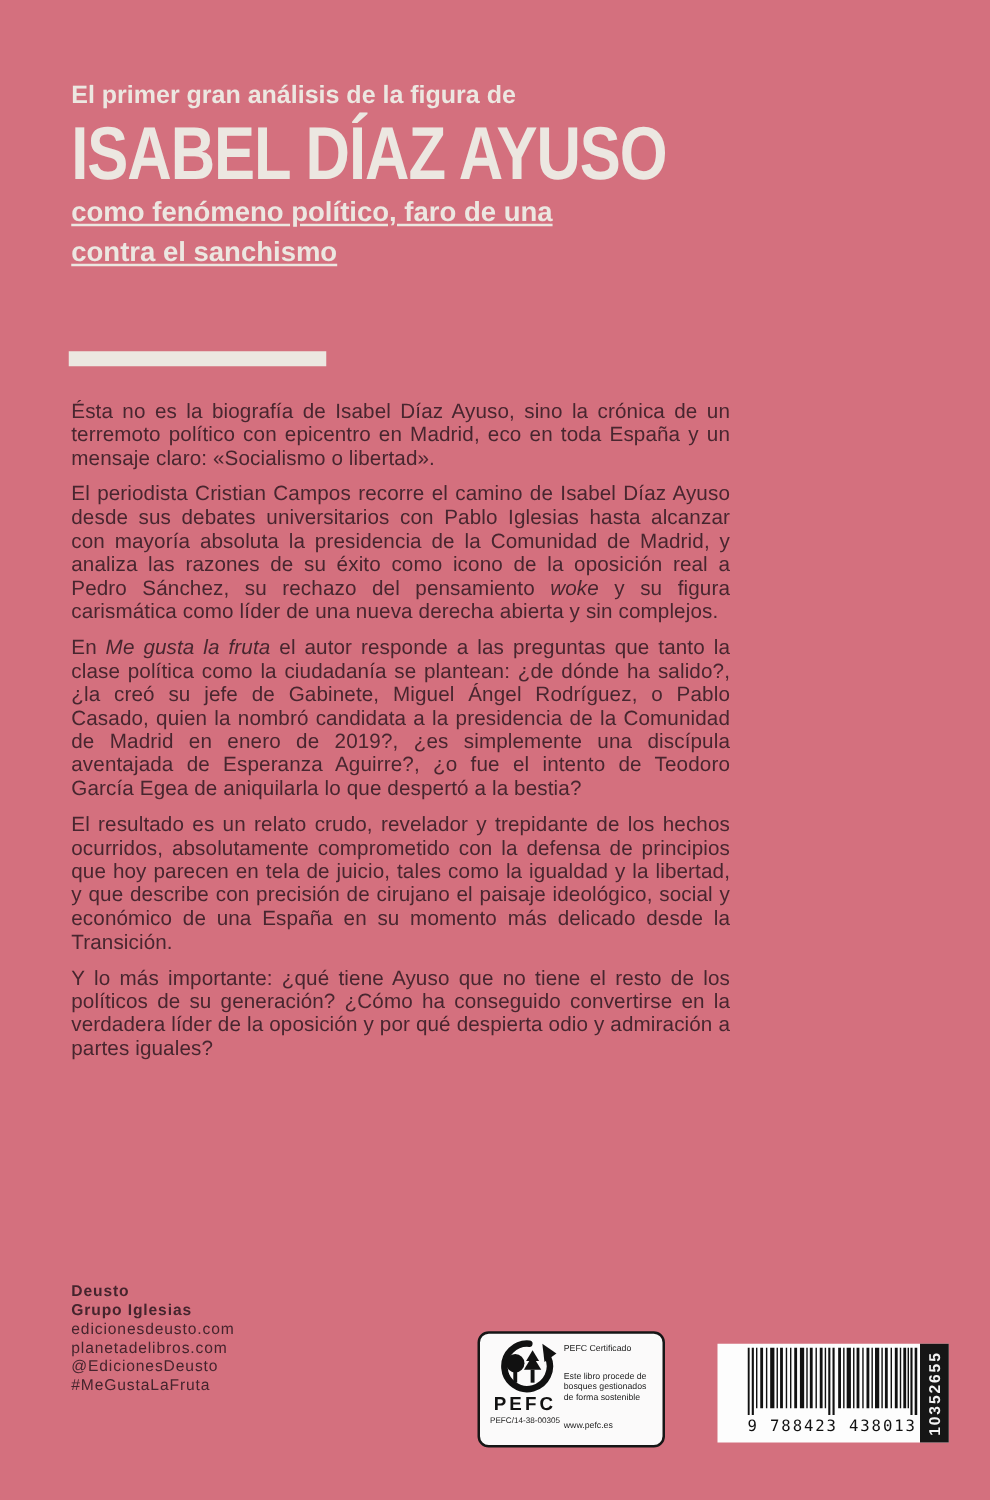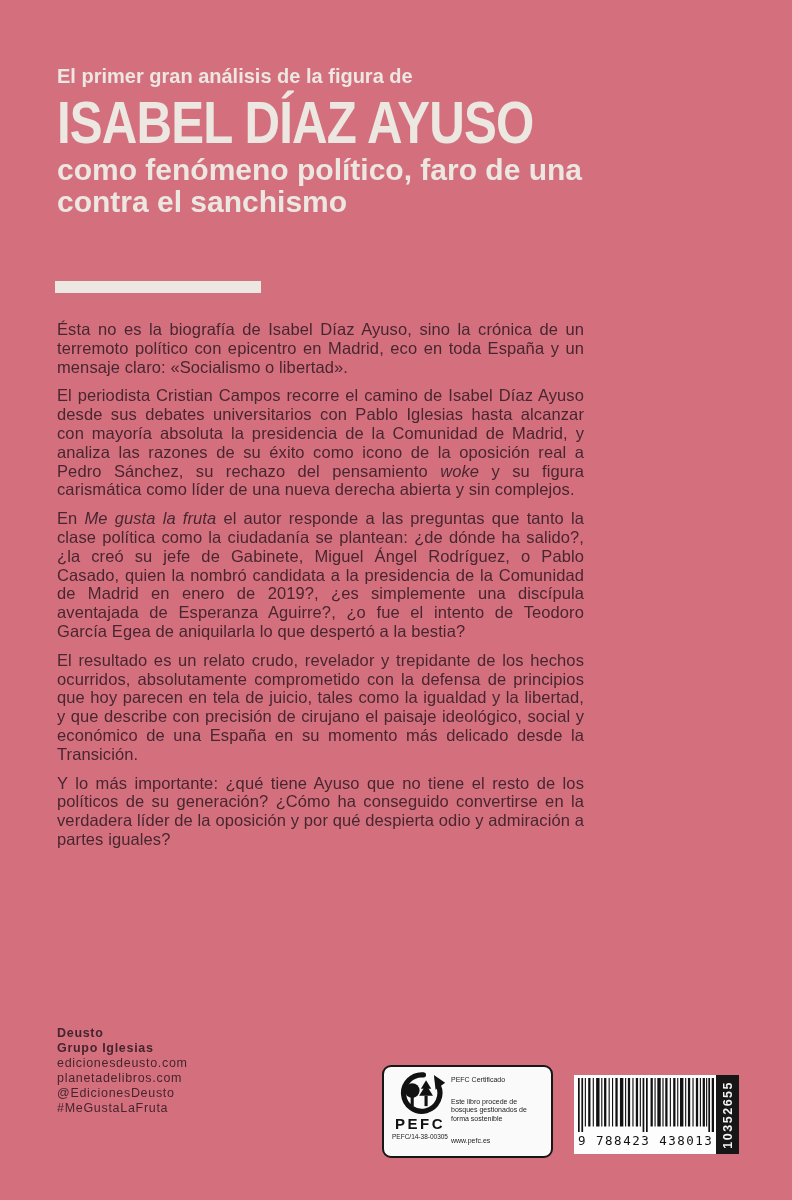--- a/index.html
+++ b/index.html
@@ -40,10 +40,11 @@
     transform-origin: left center;
   }
   .header .subtitle-line {
-    font-size: 30px;
+    font-size: 22px;
     font-weight: 700;
     line-height: 32px;
     white-space: nowrap;
+    text-decoration: underline;
   }
 
   

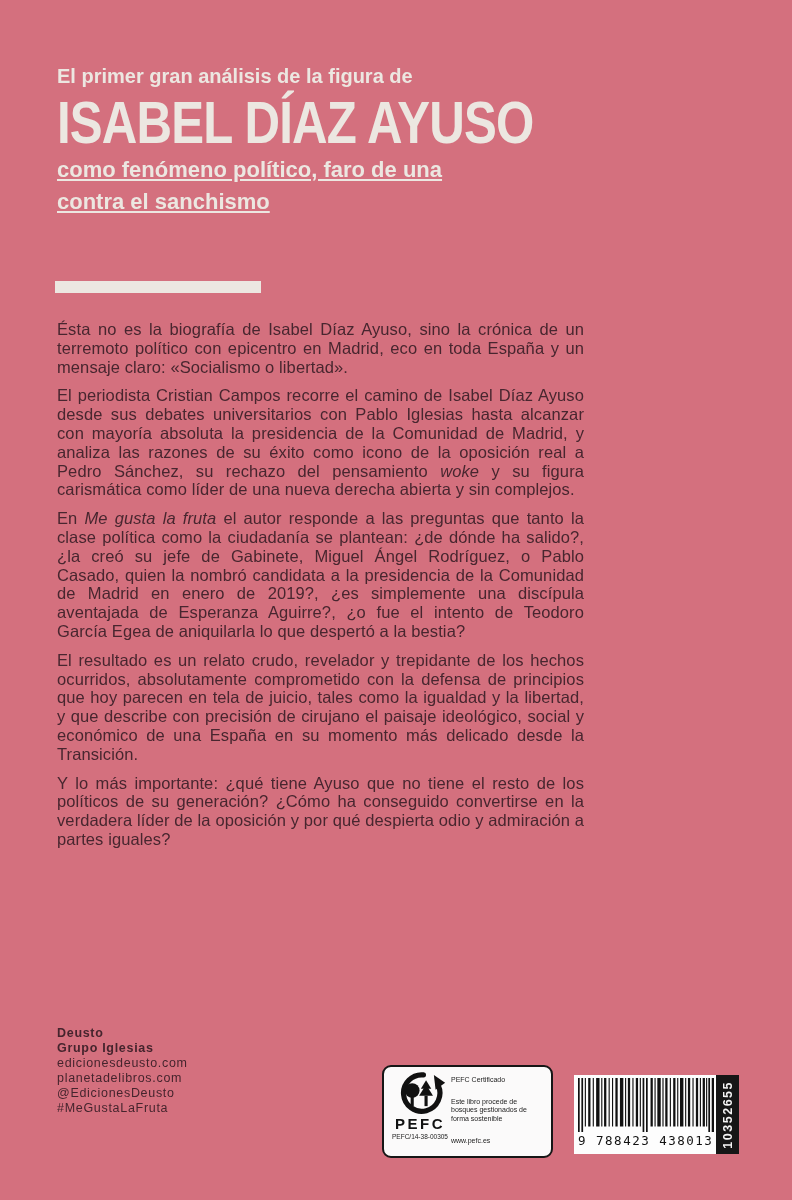--- a/index.html
+++ b/index.html
@@ -88,7 +88,7 @@
     position: absolute;
     left: 382px;
     top: 1065px;
-    width: 171px;
+    width: 150px;
     height: 93px;
     box-sizing: border-box;
     background: #fbfafa;

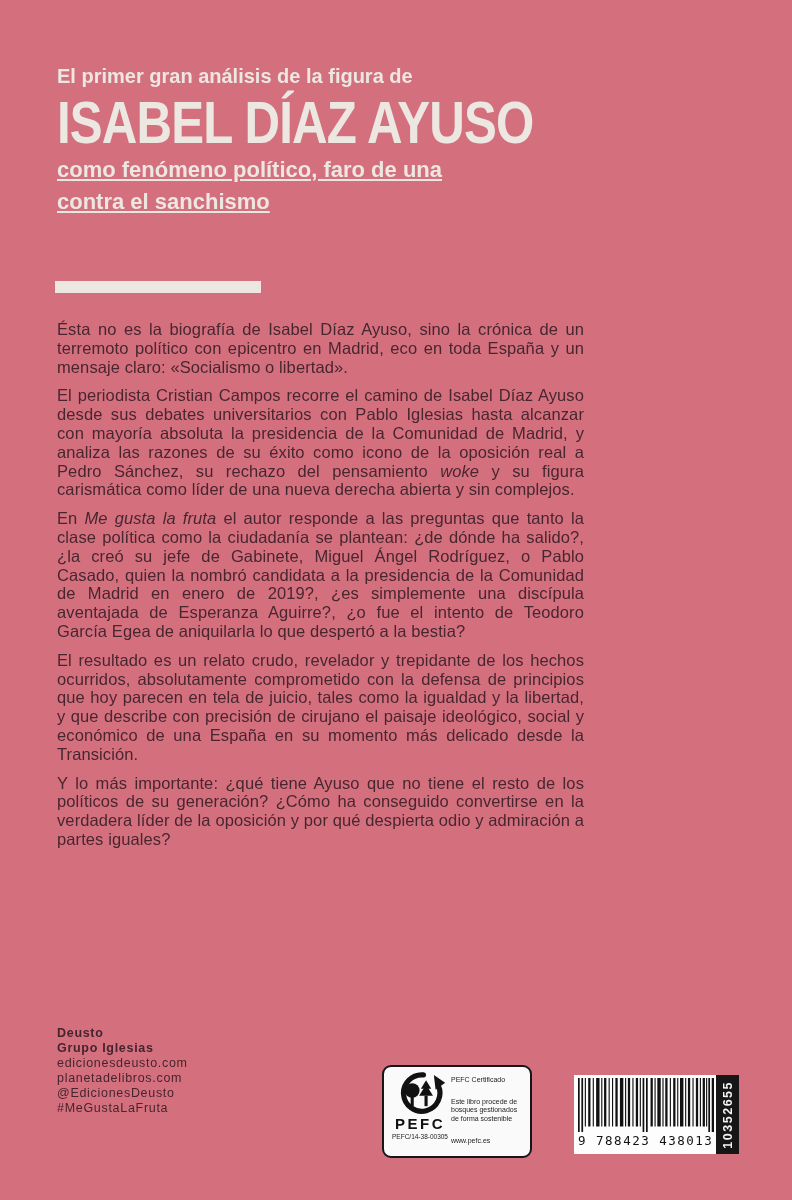--- a/index.html
+++ b/index.html
@@ -137,6 +137,7 @@
     height: 79px;
     background: #fdfdfd;
     display: flex;
+    padding-left: 20px;
   }
   .barcode-main {
     flex: 1;

